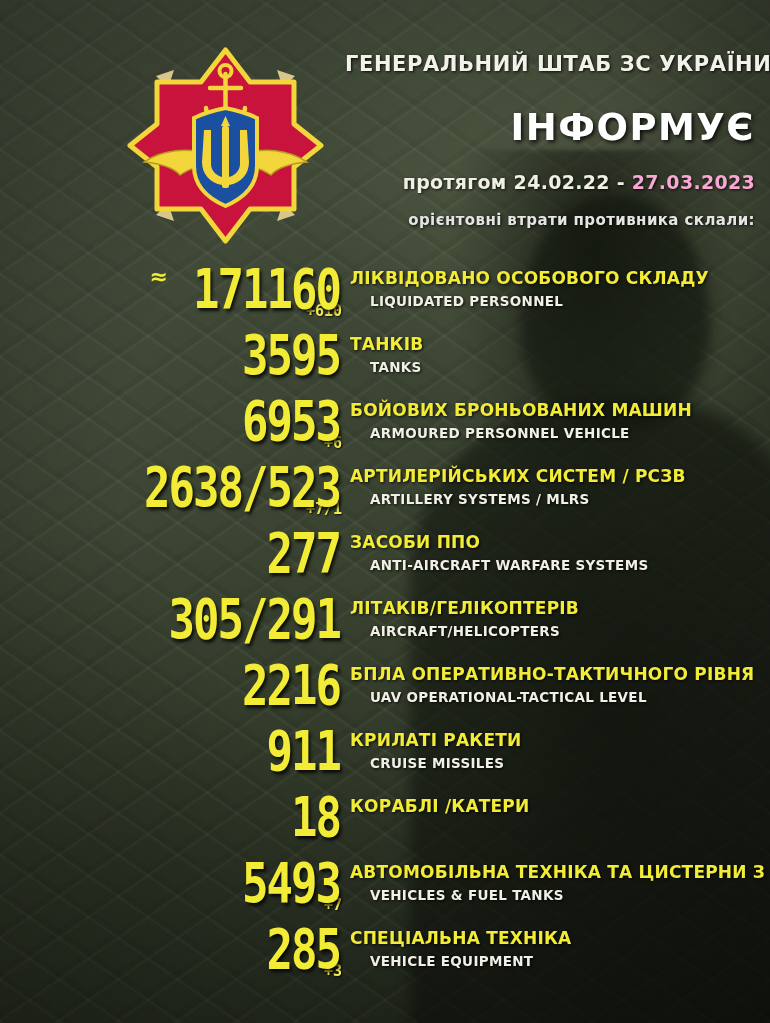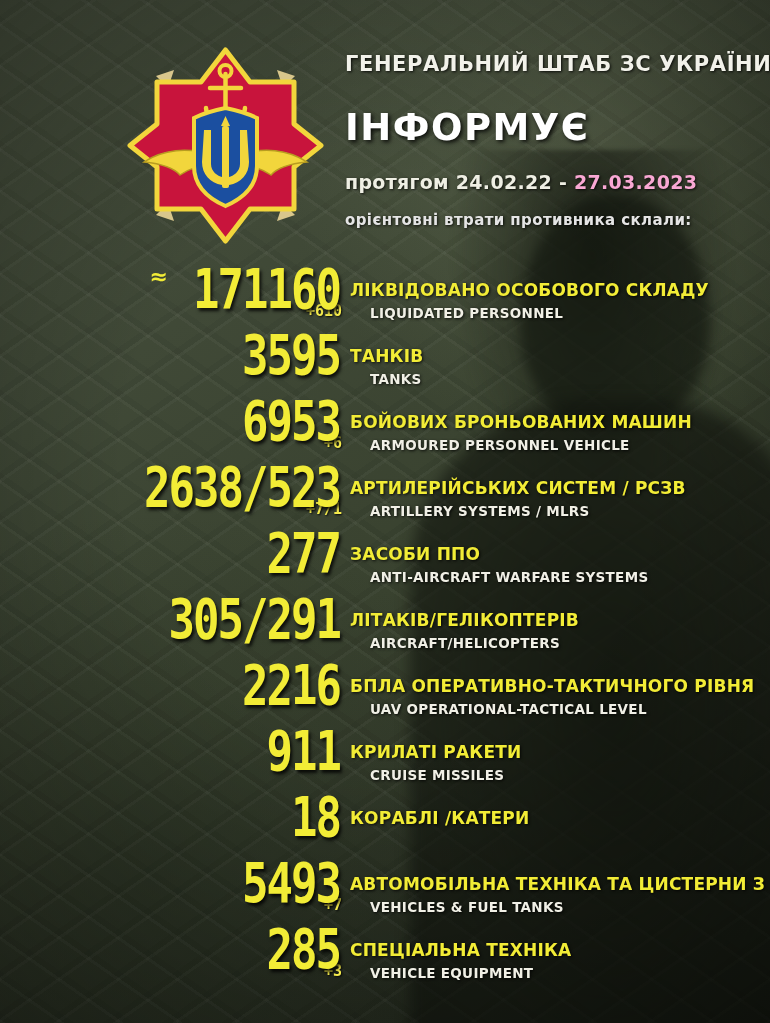--- a/index.html
+++ b/index.html
@@ -93,7 +93,7 @@
     left: 345px;
     top: 32px;
     width: 410px;
-    text-align: left;
+    text-align: right;
   }
   .title-1 {
     font-family: "DejaVu Sans", sans-serif;

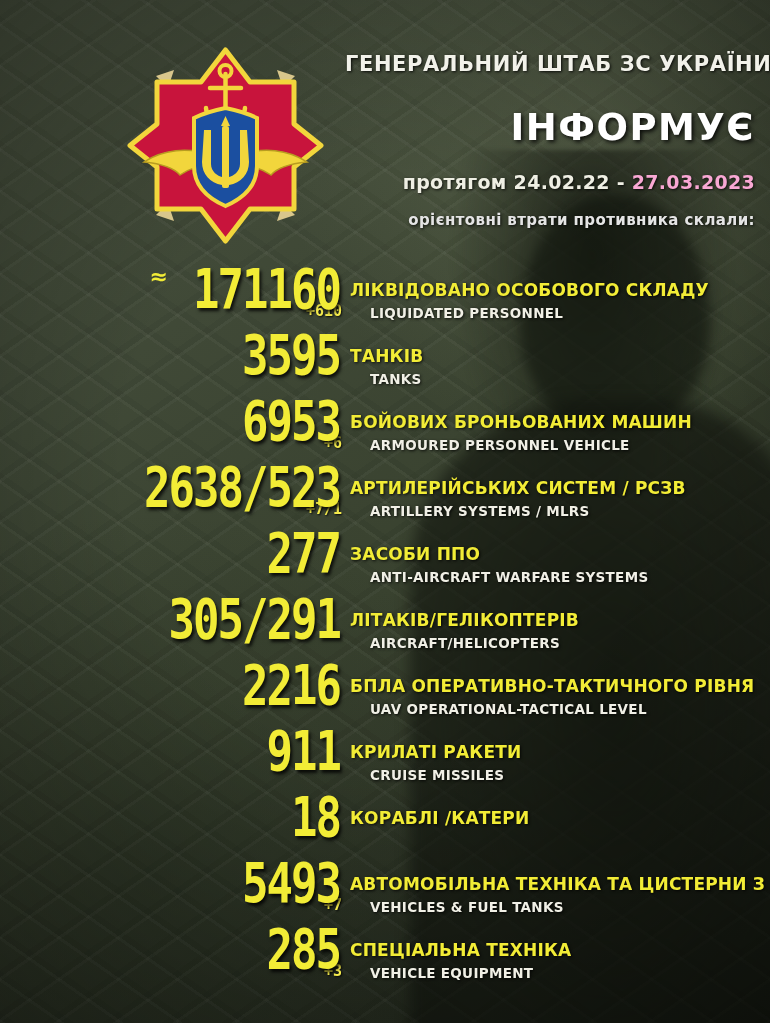--- a/index.html
+++ b/index.html
@@ -172,7 +172,7 @@
   .labels {
     position: absolute;
     left: 350px;
-    top: 19px;
+    top: 7px;
     width: 420px;
   }
   .lab-ua {

